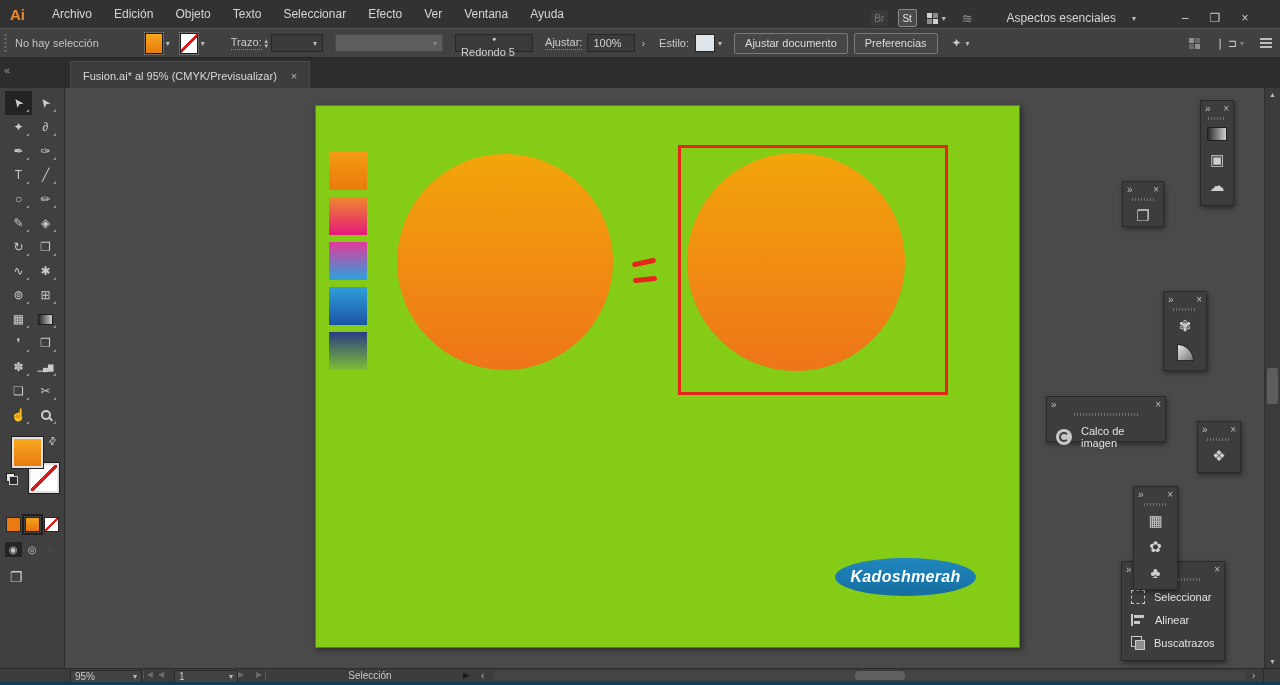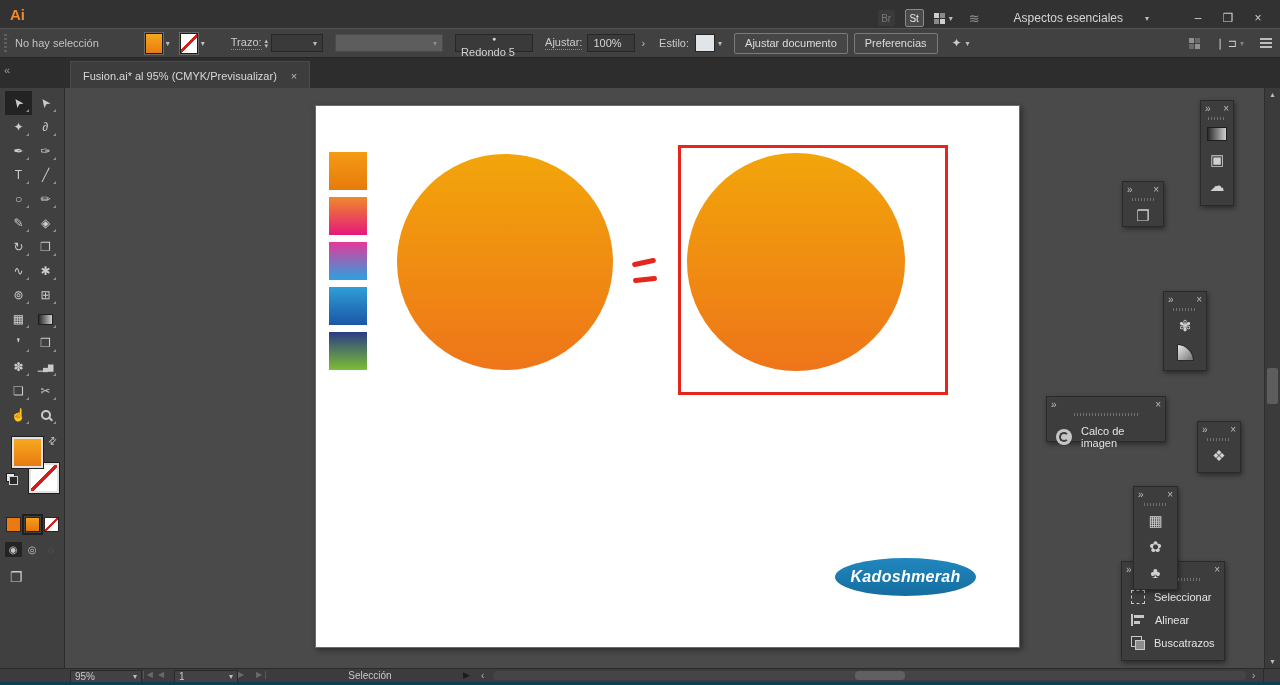--- a/index.html
+++ b/index.html
@@ -177,6 +177,17 @@
 
 <div id="menubar">
   <span id="ai-logo">Ai</span>
+  <div id="menu-items" style="display:flex;">
+      <span class="menu-item">Archivo</span>
+      <span class="menu-item">Edición</span>
+      <span class="menu-item">Objeto</span>
+      <span class="menu-item">Texto</span>
+      <span class="menu-item">Seleccionar</span>
+      <span class="menu-item">Efecto</span>
+      <span class="menu-item">Ver</span>
+      <span class="menu-item">Ventana</span>
+      <span class="menu-item">Ayuda</span>
+    </div>
   <div id="menubar-right">
     <span class="badge dim">Br</span>
     <span class="badge lit">St</span>

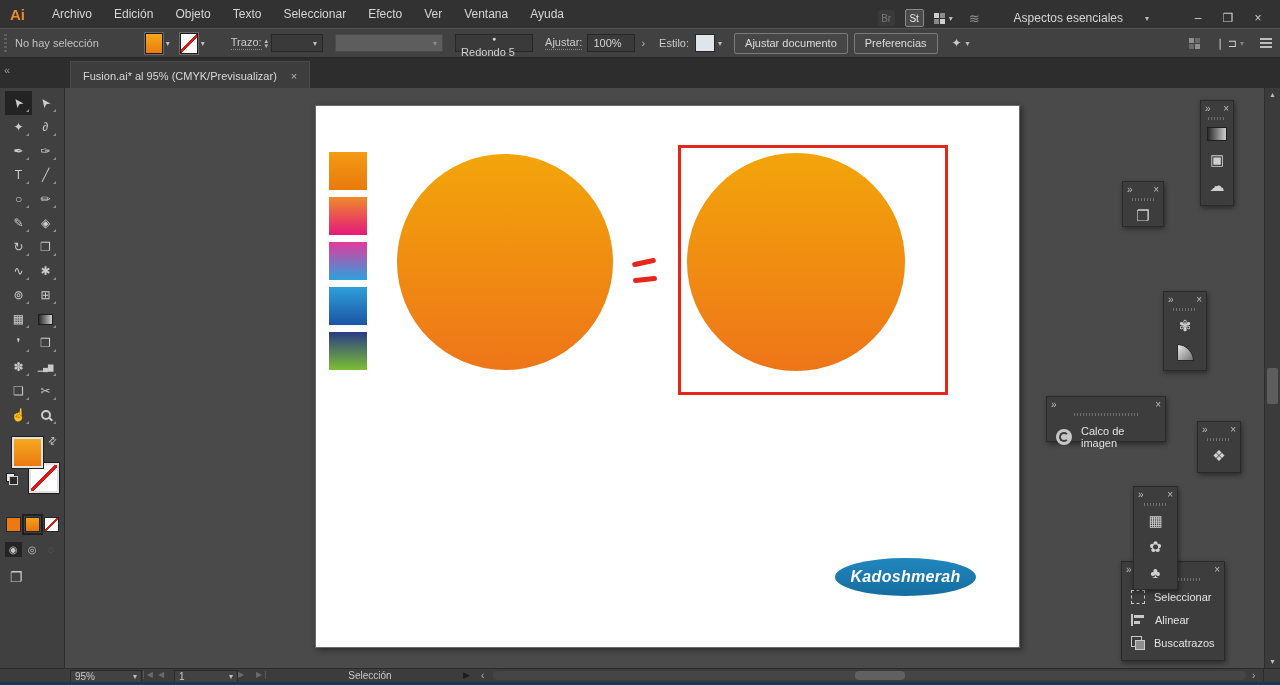--- a/index.html
+++ b/index.html
@@ -11,7 +11,7 @@
            display:flex;align-items:center;color:#d6d6d6;font-size:12px;}
   #ai-logo{color:#ee8a2e;font-weight:bold;font-size:15px;margin:0 16px 0 10px;}
   .menu-item{padding:0 11px;cursor:default;white-space:nowrap;}
-  #menubar-right{position:absolute;right:3px;top:0;height:36px;display:flex;align-items:center;gap:10px;padding-right:4px;}
+  #menubar-right{position:absolute;right:16px;top:0;height:36px;display:flex;align-items:center;gap:10px;padding-right:4px;}
   .badge{width:17px;height:16px;display:flex;align-items:center;justify-content:center;
          font-size:10px;border-radius:2px;}
   .badge.dim{color:#787878;background:#3a3a3a;}

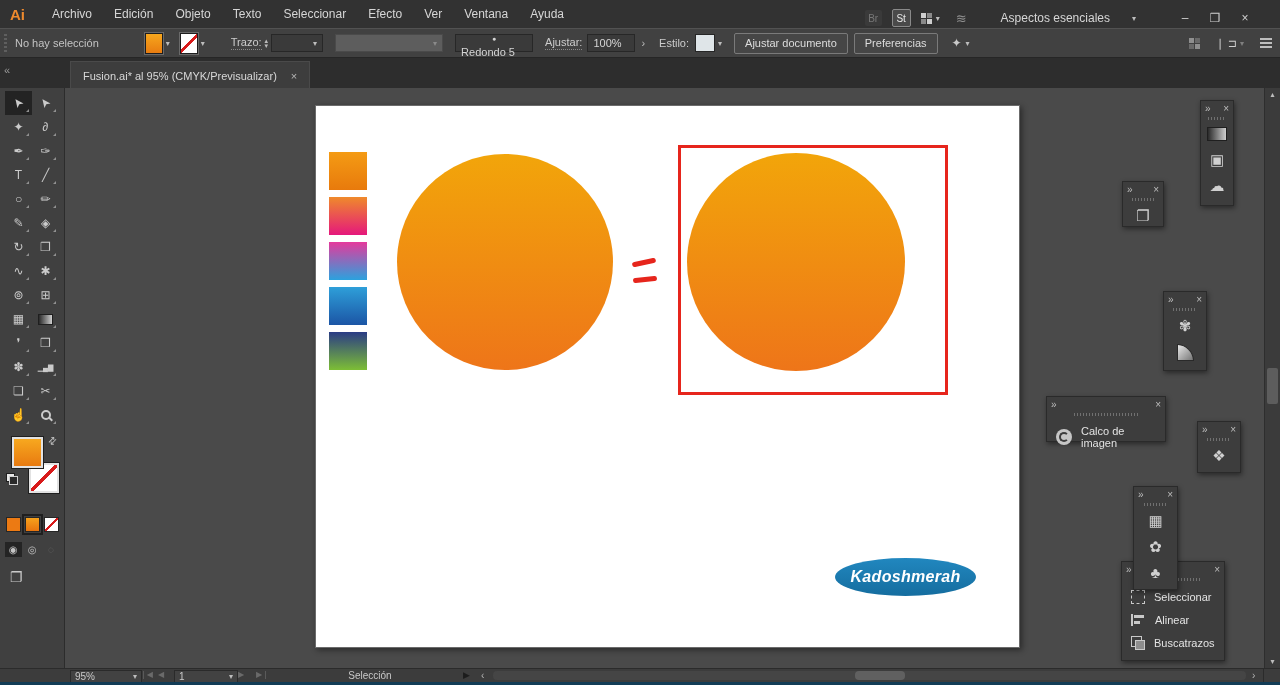--- a/index.html
+++ b/index.html
@@ -23,7 +23,7 @@
                 linear-gradient(#cfcfcf,#cfcfcf) 6px 6px/5px 5px no-repeat;}
   .chev{font-size:8px;color:#bdbdbd;}
   #wing-icon{color:#8f8f8f;font-size:13px;margin:0 24px 0 6px;}
-  #workspace-switch{display:flex;align-items:center;gap:22px;margin-right:10px;}
+  #workspace-switch{display:flex;align-items:center;gap:16px;margin-right:10px;}
   #search-box{width:196px;height:17px;background:#3a3a3a;border:1px solid #5a5a5a;
               display:flex;align-items:center;gap:5px;padding:0 6px;color:#8f8f8f;font-size:11px;}
   .i-mag{width:6px;height:6px;border:2px solid #9a9a9a;border-radius:50%;position:relative;display:inline-block;flex:none;}

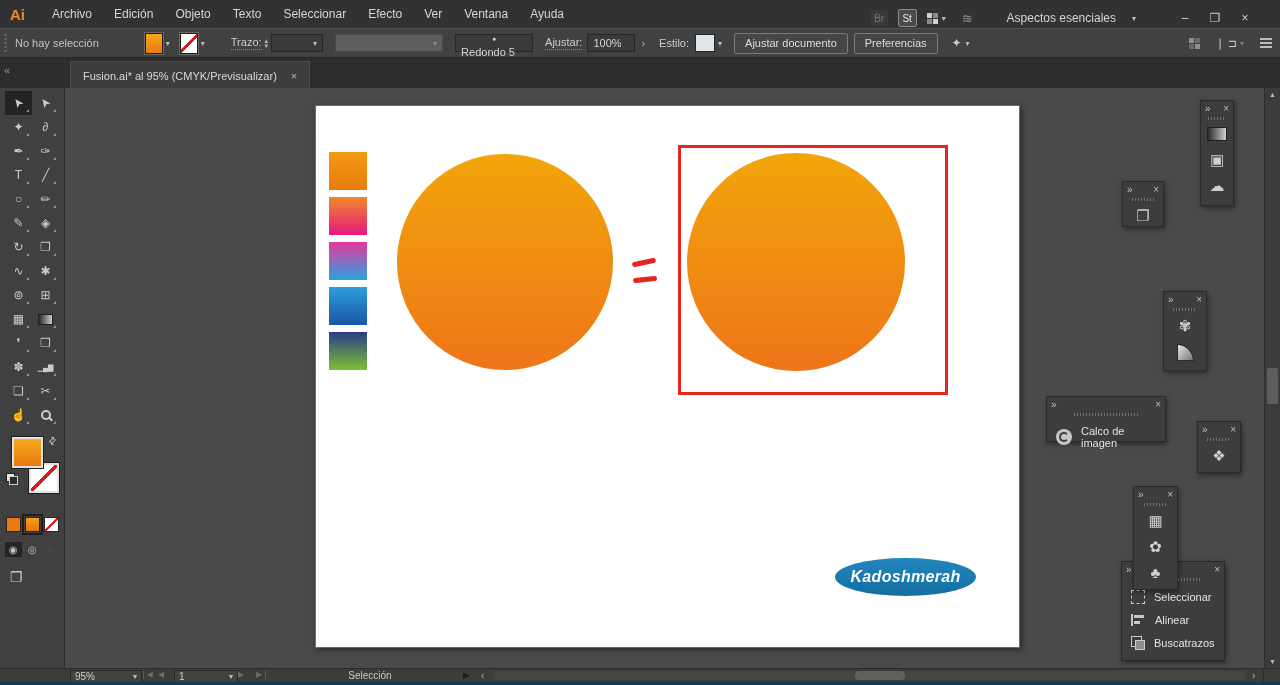--- a/index.html
+++ b/index.html
@@ -96,7 +96,7 @@
   #screenmode{margin:12px 0 0 10px;color:#c9c9c9;font-size:14px;}
   
   #canvas{position:absolute;left:65px;top:88px;width:1199px;height:580px;background:#4a4a4a;}
-  #artboard{position:absolute;left:250px;top:17px;width:705px;height:543px;background:#ffffff;
+  #artboard{position:absolute;left:250px;top:17px;width:705px;height:543px;background:#84cc16;
             border:1px solid #6b6b6b;box-shadow:2px 2px 6px rgba(0,0,0,.45);box-sizing:border-box;}
   #swatch-col{position:absolute;left:13px;top:46px;display:flex;flex-direction:column;gap:7px;}
   .gswatch{width:38px;height:38px;}

